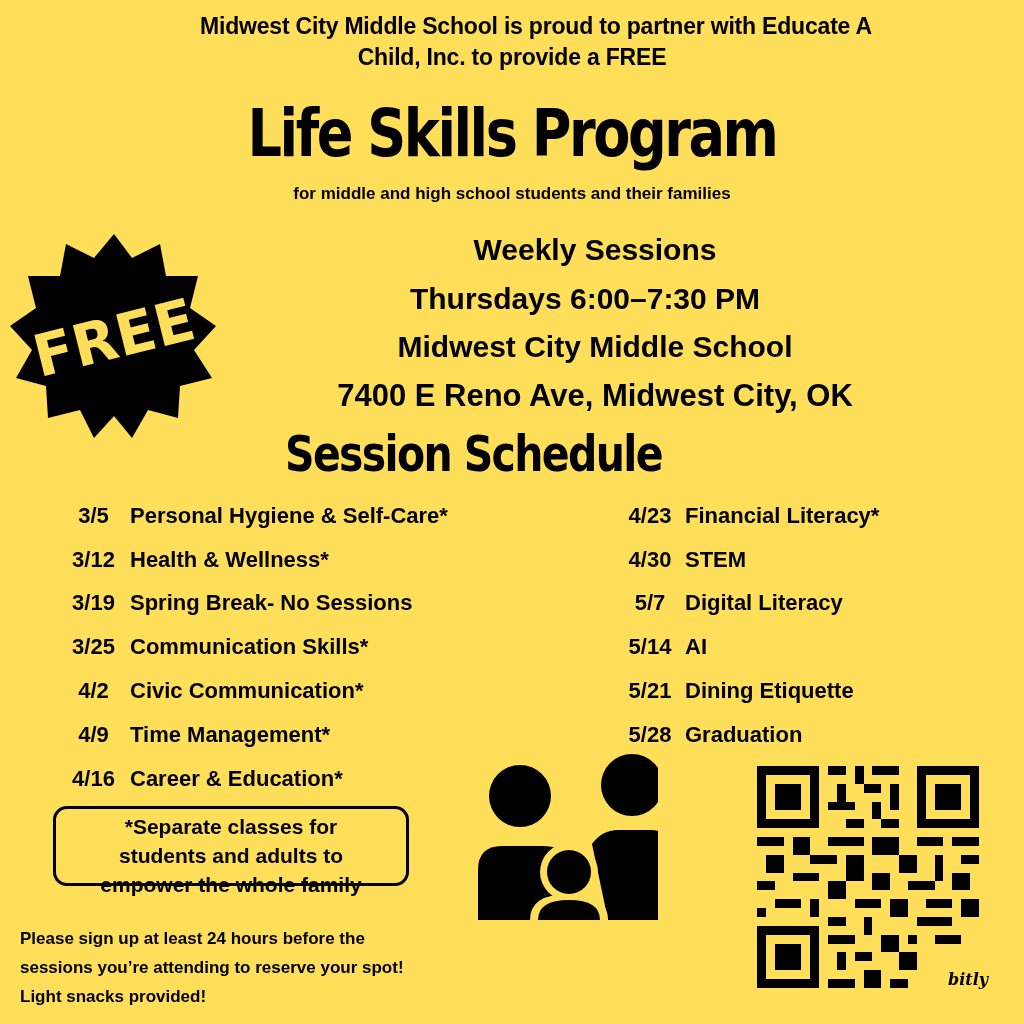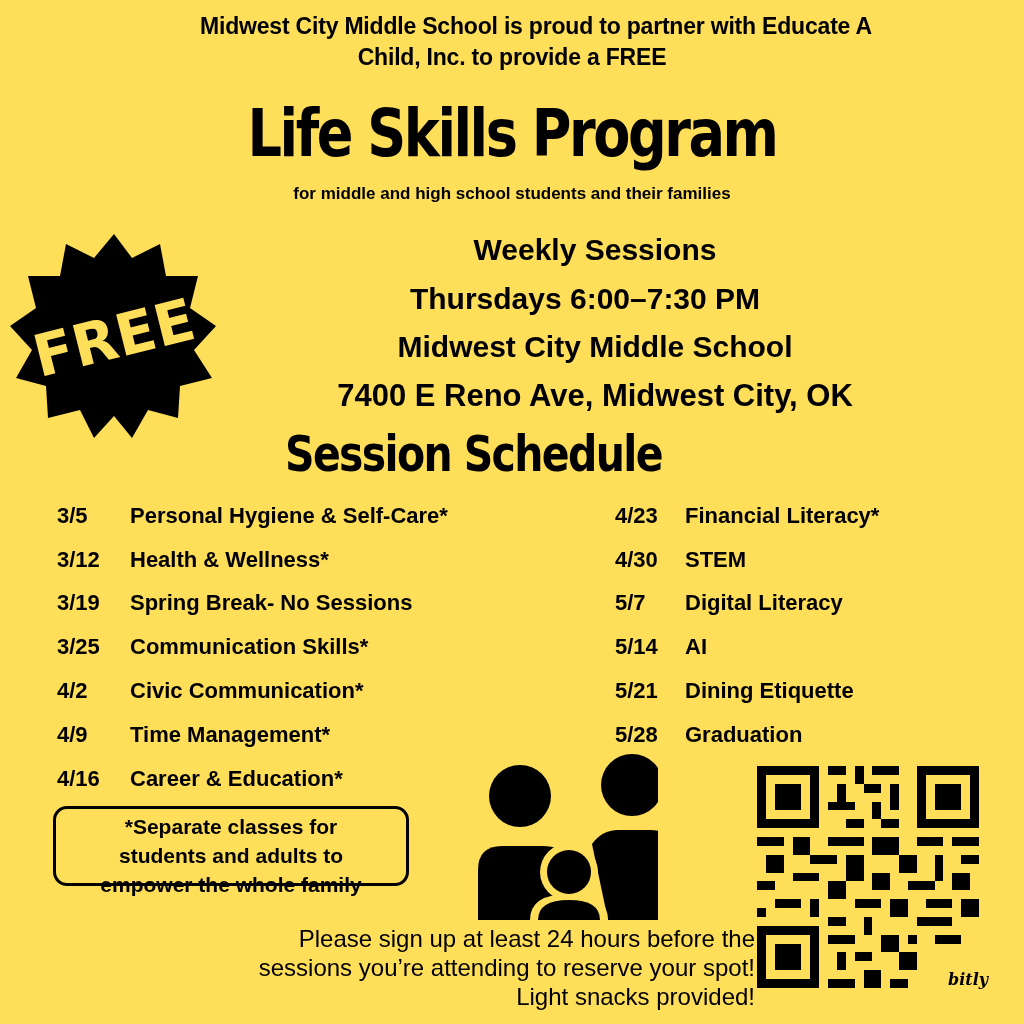--- a/index.html
+++ b/index.html
@@ -42,7 +42,7 @@
       transform: scaleX(0.82); transform-origin: 0 50%;
     }
     .badge { left: 8px; top: 232px; width: 212px; height: 212px; }
-    .sched-col { font-weight: bold; font-size: 22px; }
+    .sched-col { font-weight: bold; font-size: 22px; text-align: center; }
     .sched-row { height: 43.8px; display: flex; align-items: center; white-space: nowrap; }
     .col-left { left: 57px; top: 494px; }
     .col-right { left: 615px; top: 494px; }

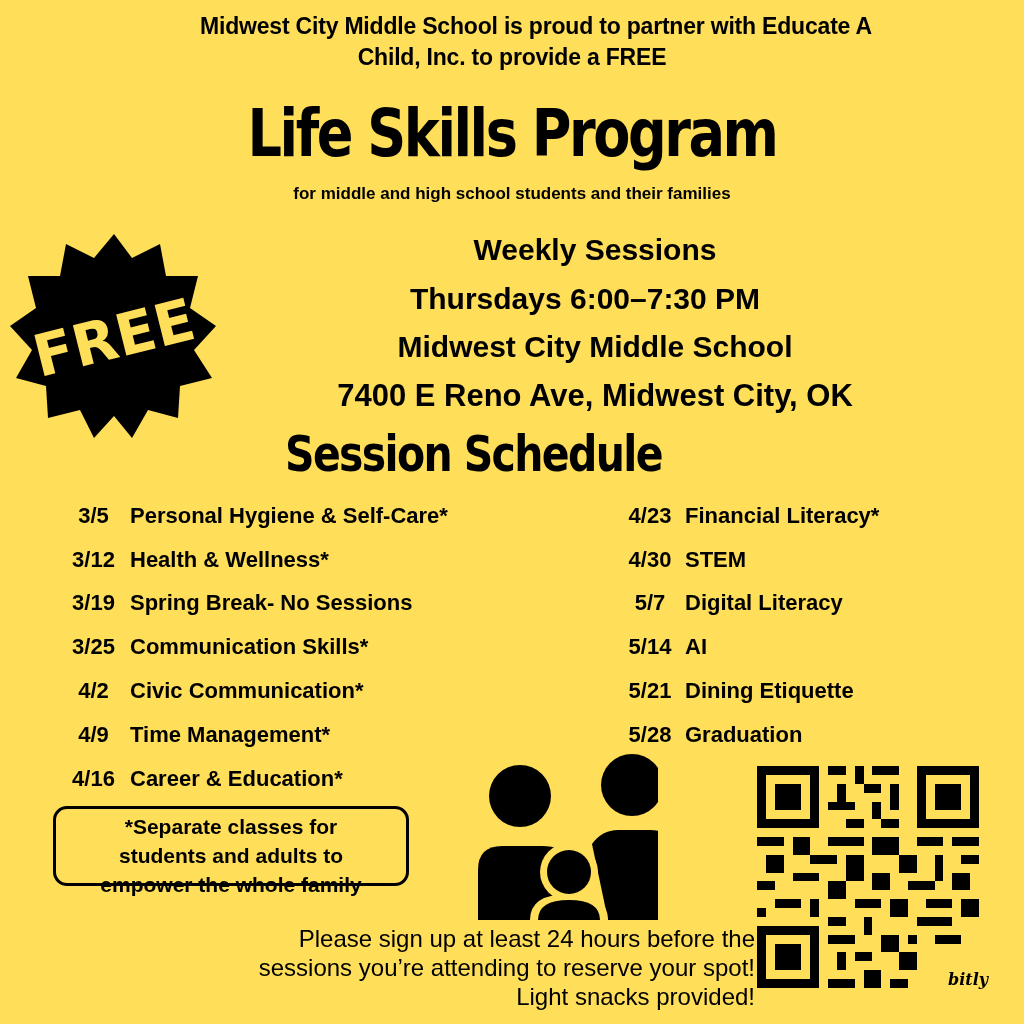--- a/index.html
+++ b/index.html
@@ -61,7 +61,7 @@
       font-family: "DejaVu Serif", serif; font-style: italic;
     }
     .footer {
-      left: 20px; width: 735px; text-align: right; font-weight: normal; font-size: 24px;
+      left: 20px; width: 735px; text-align: left; font-weight: bold; font-size: 17px;
       line-height: 29px; top: 924px;
     }
   </style>

